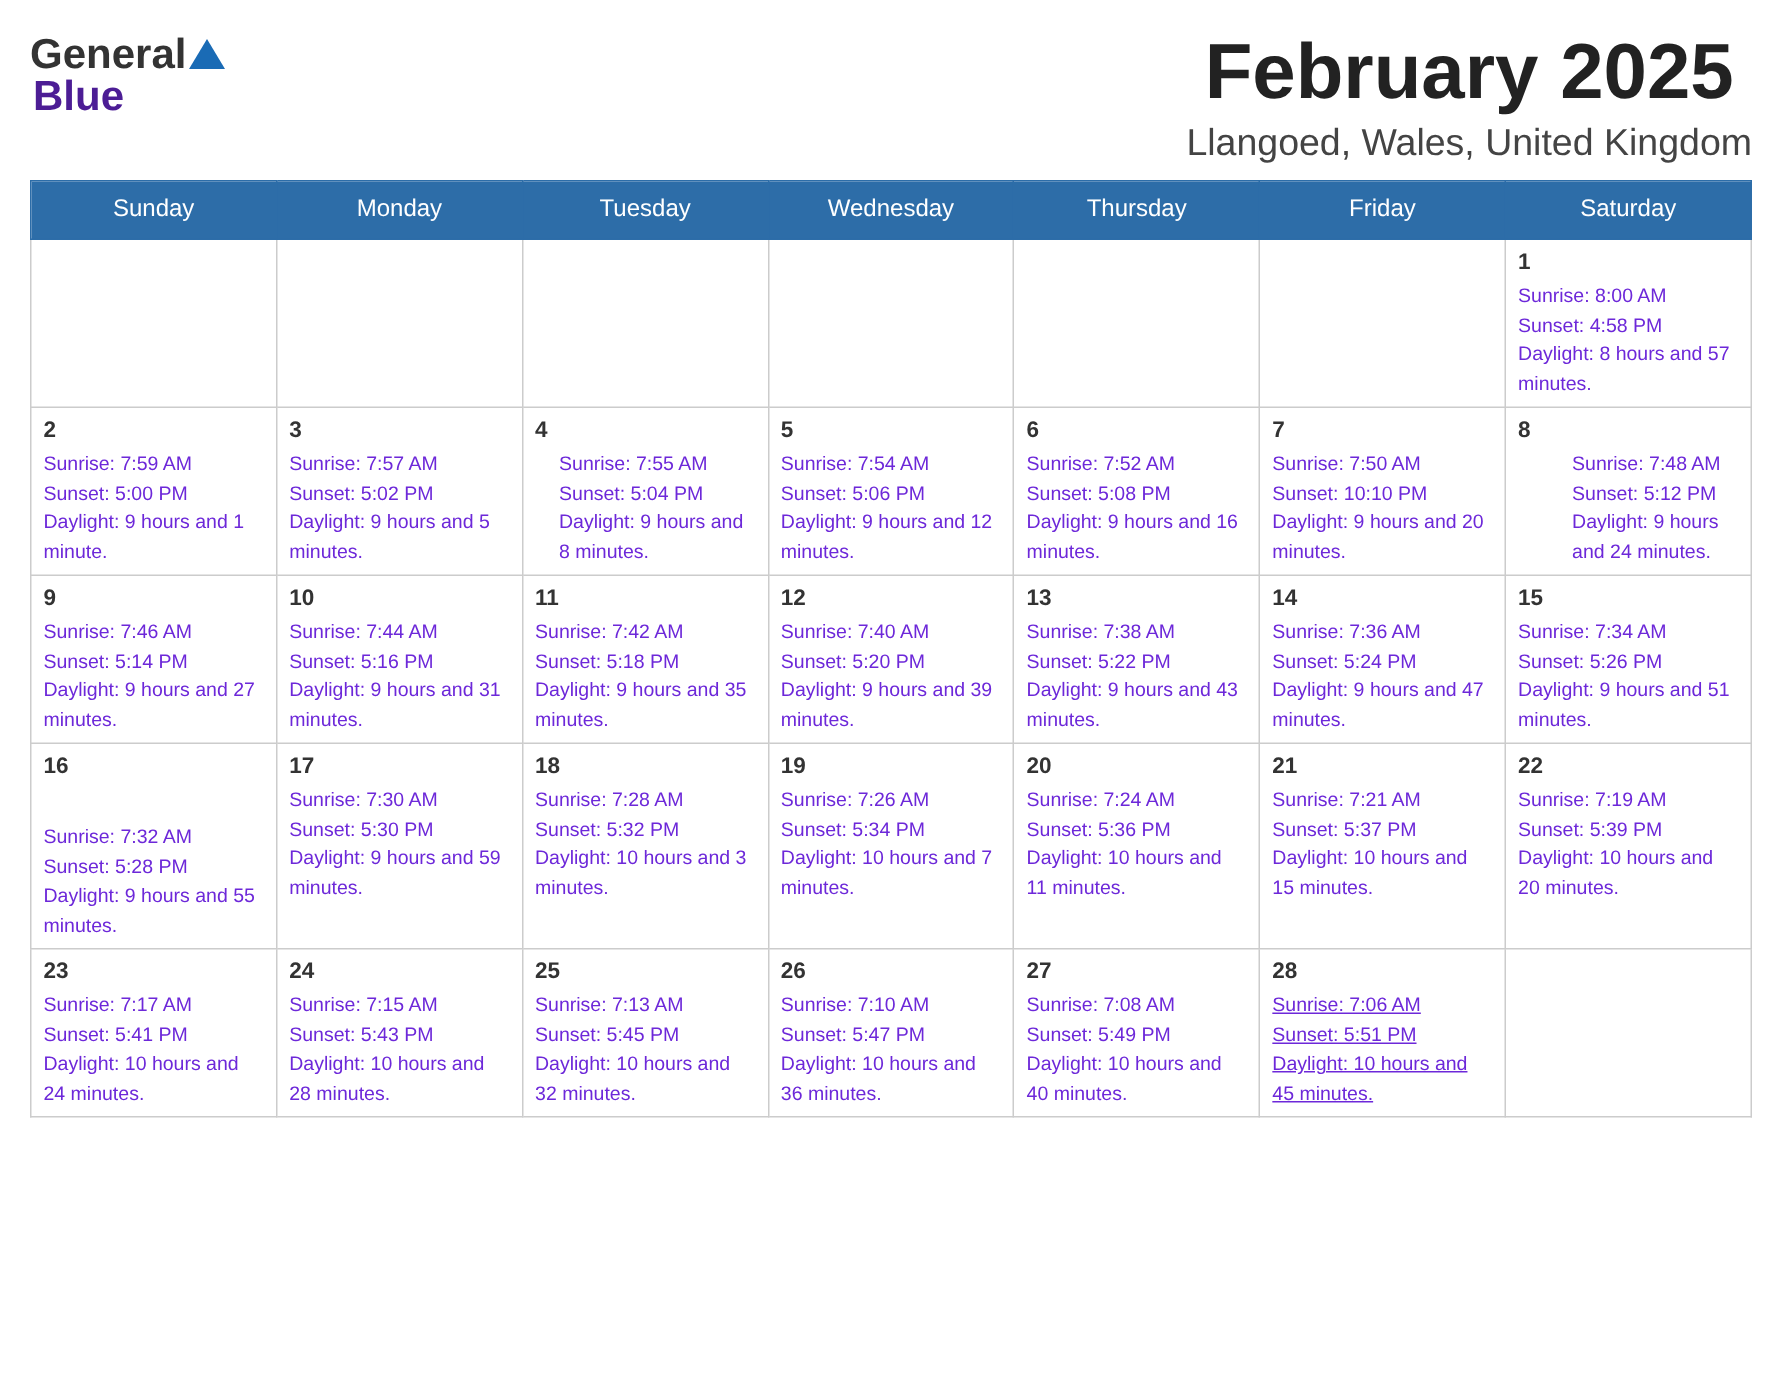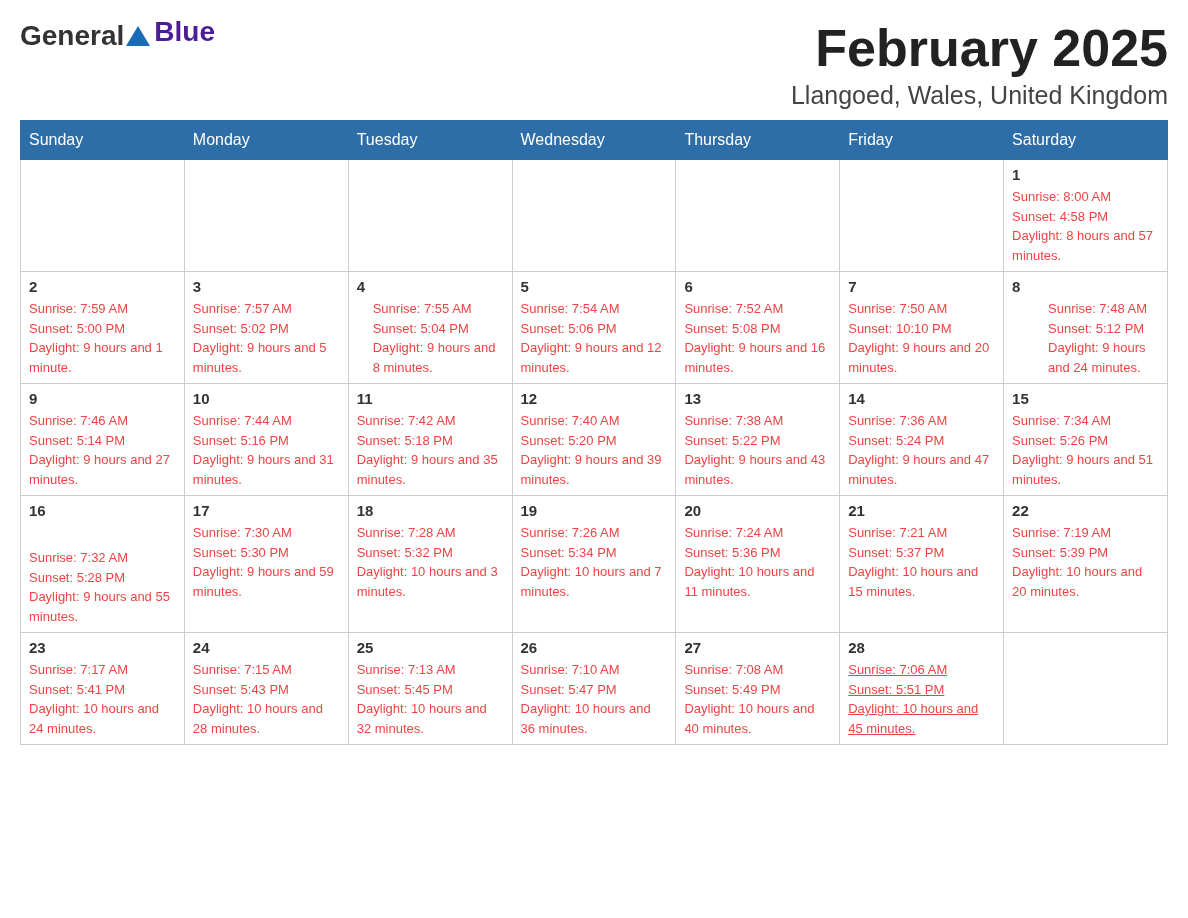--- a/index.html
+++ b/index.html
@@ -18,7 +18,7 @@
     }
     .logo {
       display: flex;
-      flex-direction: row;
+      flex-direction: column;
       align-items: flex-start;
     }
     .logo-text {

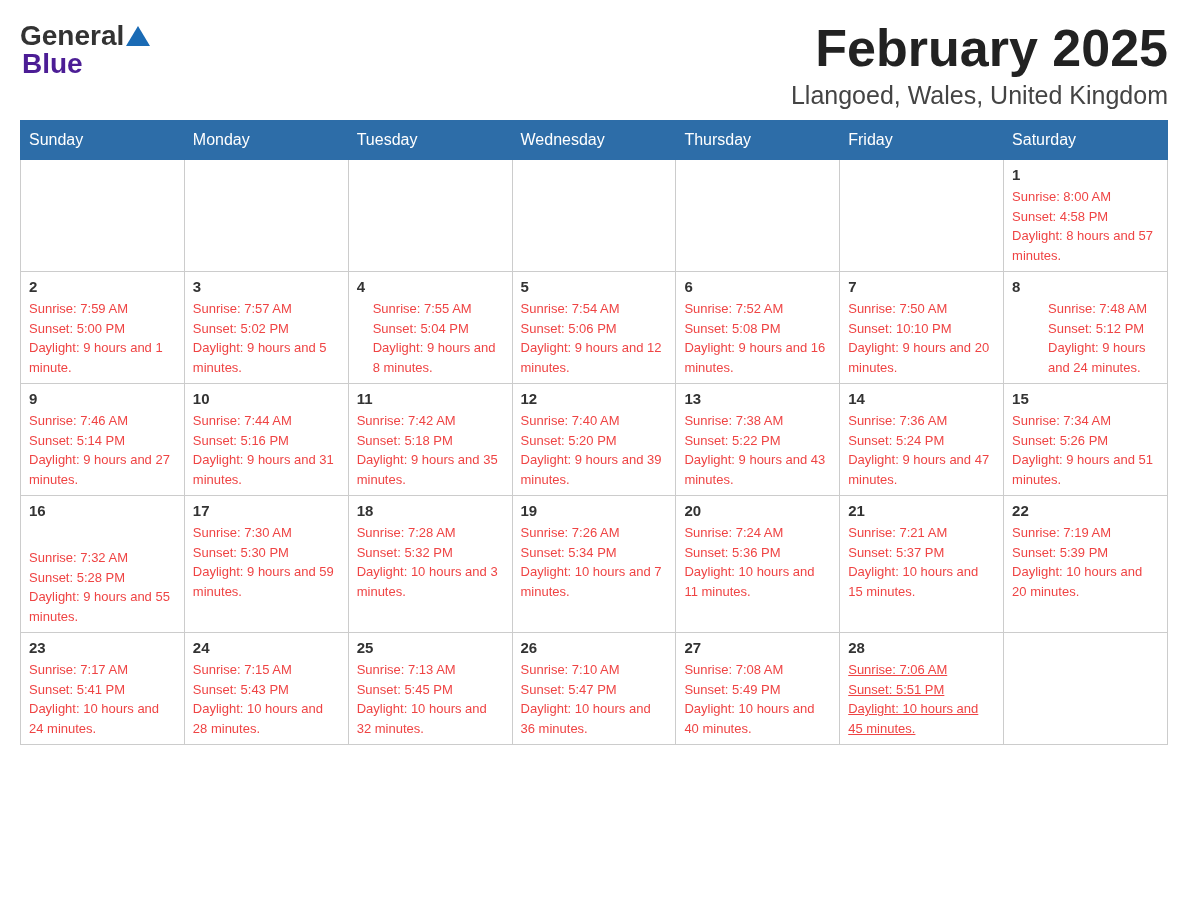--- a/index.html
+++ b/index.html
@@ -40,7 +40,7 @@
     }
     .logo-blue { color: #4c1d95; font-size: 28px; font-weight: bold; margin-top: -4px; margin-left: 2px; }
     .logo-line2 { display: flex; align-items: center; }
-    .title-section { text-align: right; }
+    .title-section { text-align: center; }
     .month-title {
       font-size: 52px;
       font-weight: bold;

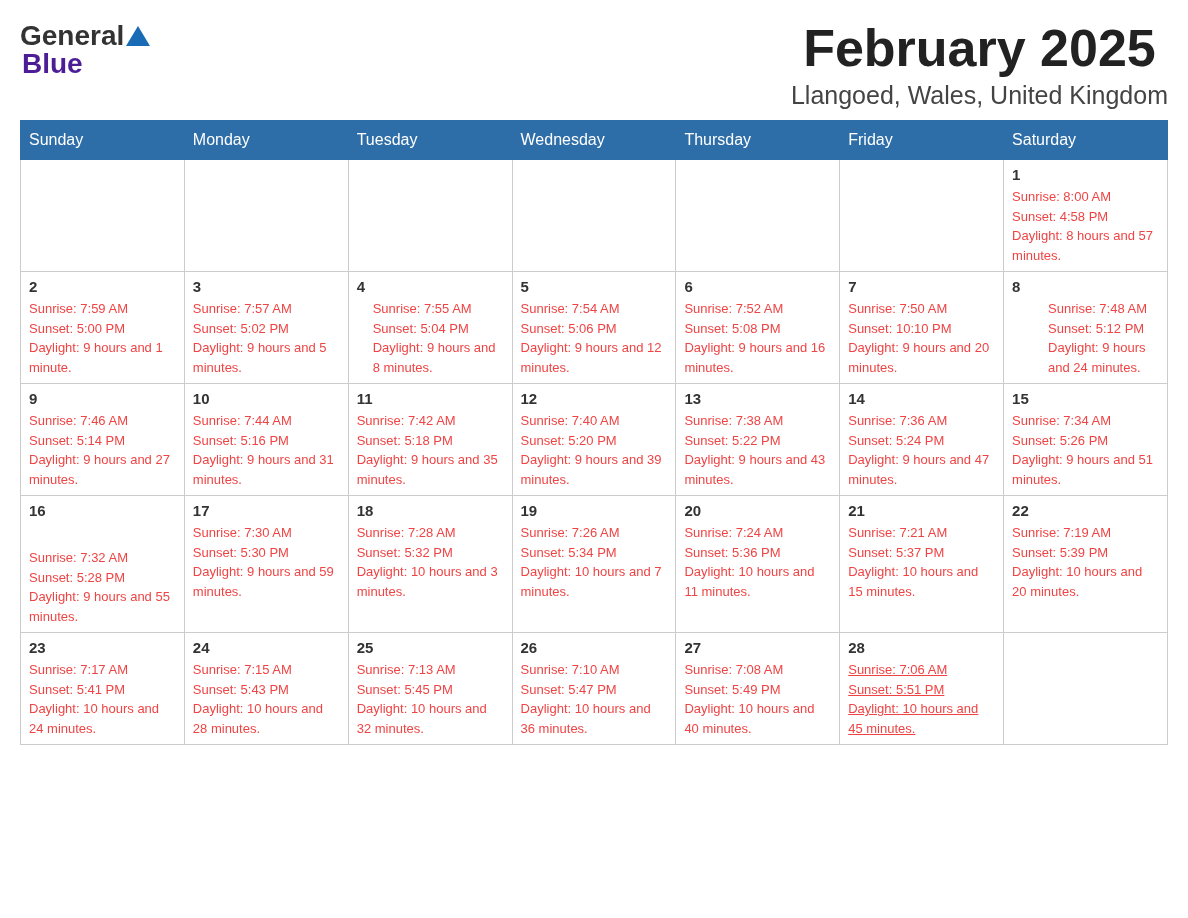--- a/index.html
+++ b/index.html
@@ -63,7 +63,7 @@
       padding: 10px 8px;
       font-size: 16px;
       font-weight: normal;
-      text-align: left;
+      text-align: center;
       border: 1px solid #2d6da8;
       margin-top: 16px;
     }

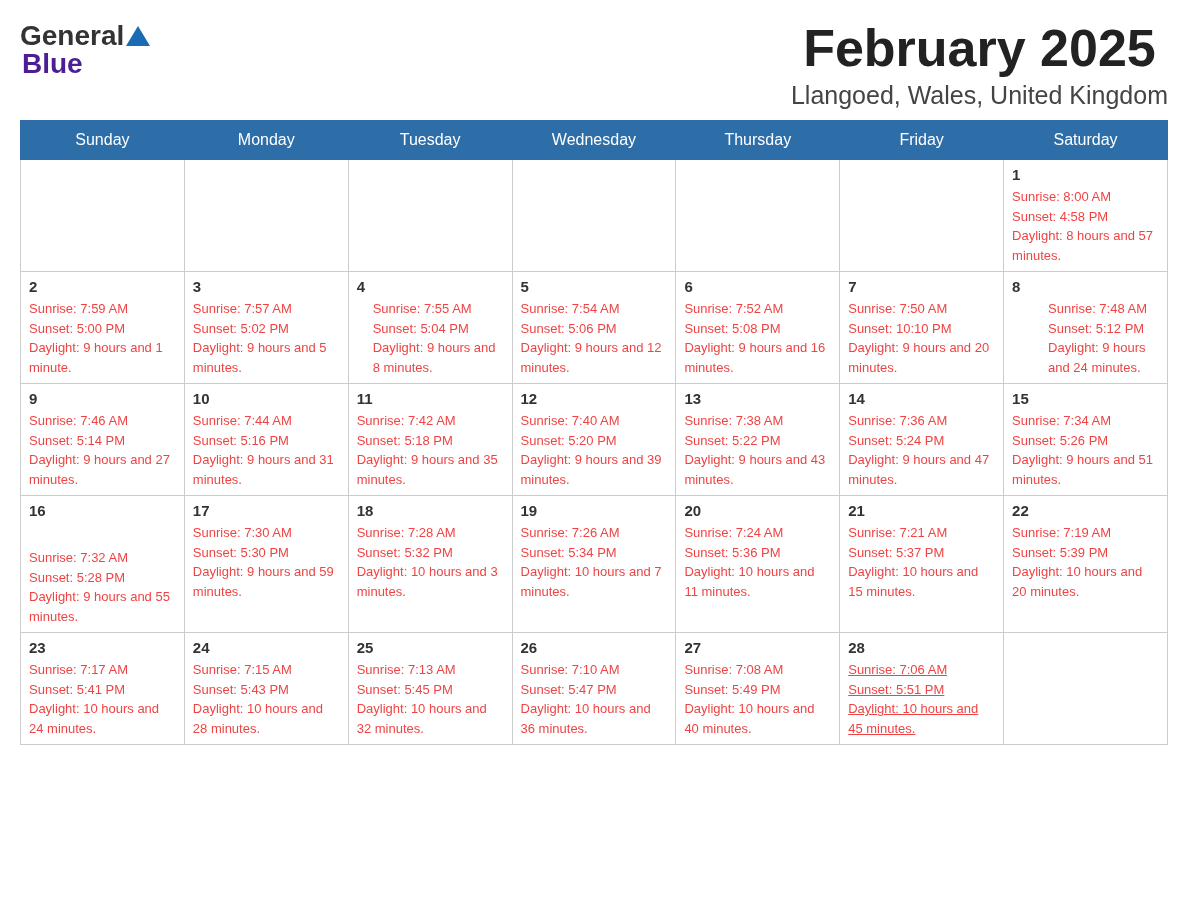--- a/index.html
+++ b/index.html
@@ -86,7 +86,7 @@
     }
     .day-info {
       font-size: 13px;
-      color: #ef4444;
+      color: #6d28d9;
       line-height: 1.5;
     }
     .empty-cell { background: #fff; }

